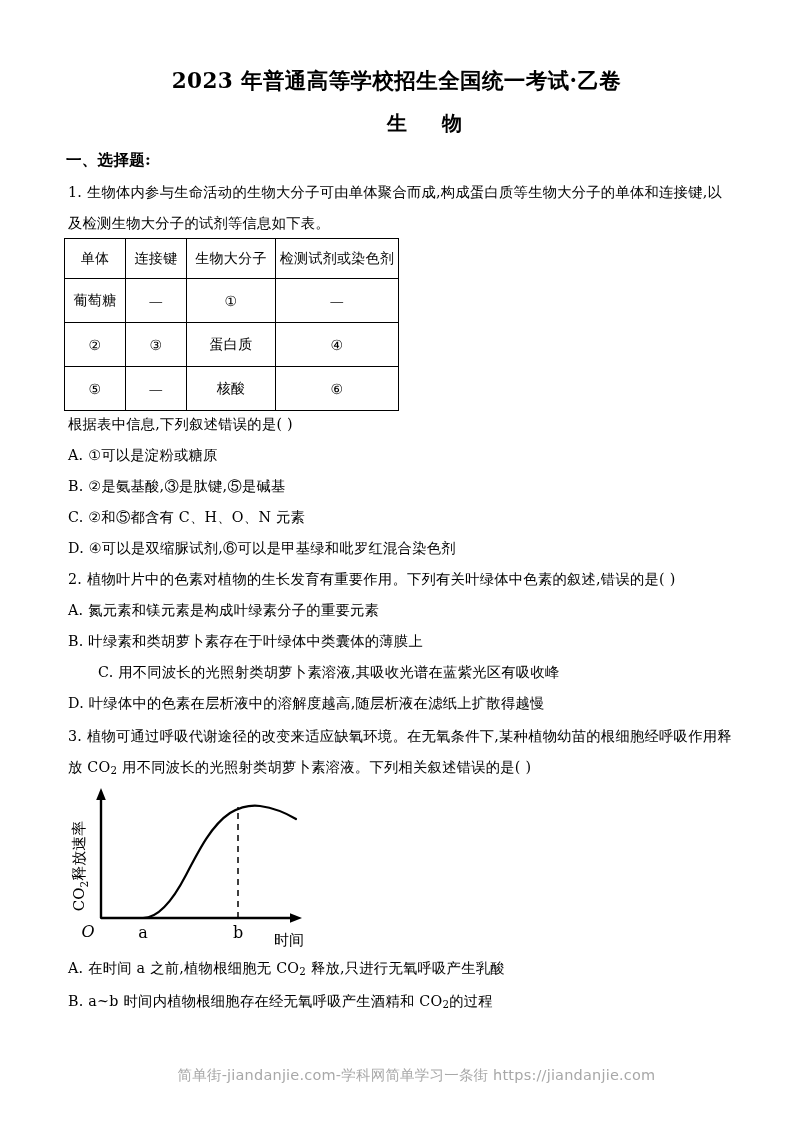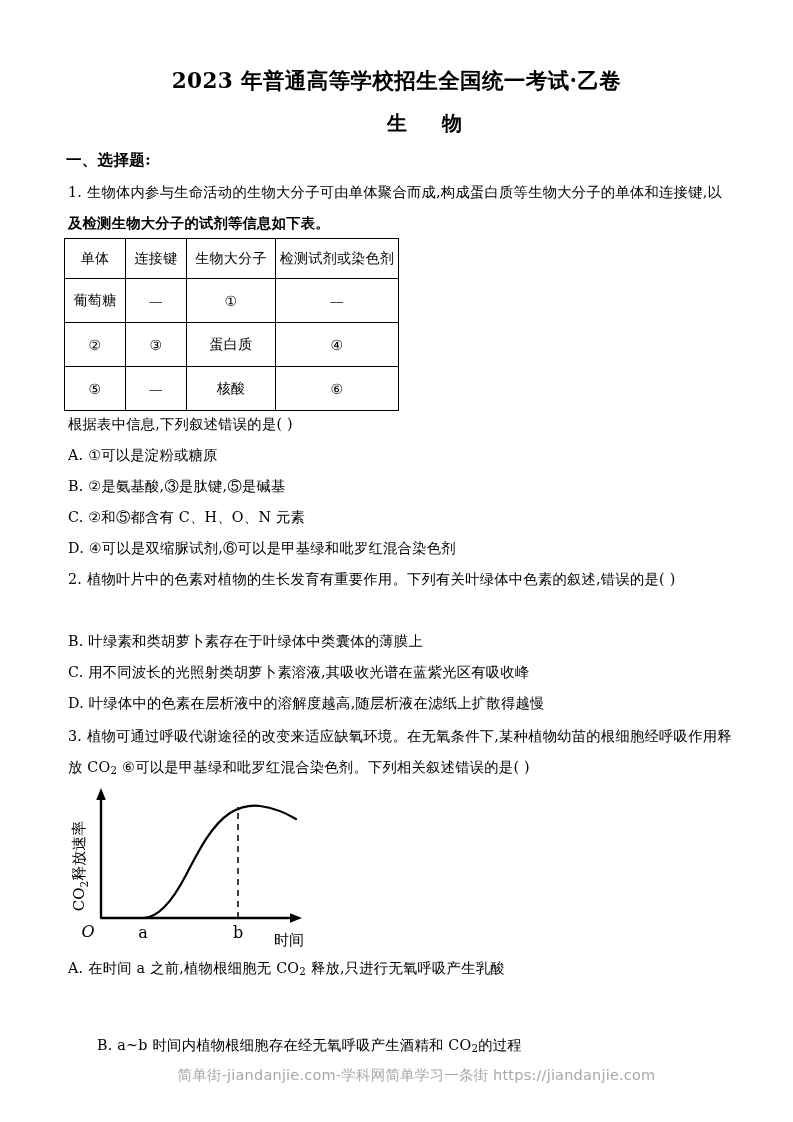--- a/index.html
+++ b/index.html
@@ -133,7 +133,7 @@
   <div class="section-head">一、选择题:</div>
 
   <div class="line" style="top:182px;">1. 生物体内参与生命活动的生物大分子可由单体聚合而成,构成蛋白质等生物大分子的单体和连接键,以</div>
-  <div class="line" style="top:213px;font-weight:bold;">及检测生物大分子的试剂等信息如下表。</div>
+  <div class="line" style="top:213px;">及检测生物大分子的试剂等信息如下表。</div>
 
   <table class="info-table">
     <thead>

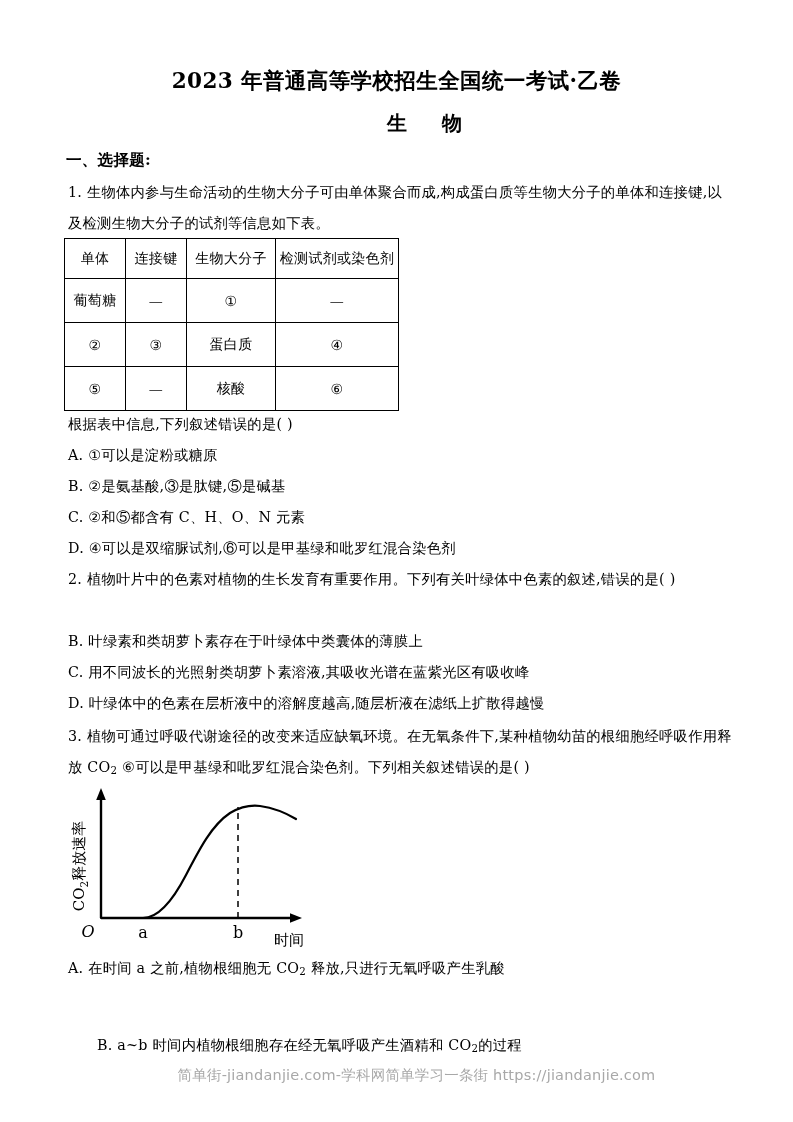--- a/index.html
+++ b/index.html
@@ -173,6 +173,7 @@
   <div class="line" style="top:538px;">D. ④可以是双缩脲试剂,⑥可以是甲基绿和吡罗红混合染色剂</div>
 
   <div class="line" style="top:569px;">2. 植物叶片中的色素对植物的生长发育有重要作用。下列有关叶绿体中色素的叙述,错误的是(      )</div>
+  <div class="line" style="top:600px;">A. 氮元素和镁元素是构成叶绿素分子的重要元素</div>
   <div class="line" style="top:631px;">B. 叶绿素和类胡萝卜素存在于叶绿体中类囊体的薄膜上</div>
   <div class="line" style="top:662px;">C. 用不同波长的光照射类胡萝卜素溶液,其吸收光谱在蓝紫光区有吸收峰</div>
   <div class="line" style="top:693px;">D. 叶绿体中的色素在层析液中的溶解度越高,随层析液在滤纸上扩散得越慢</div>

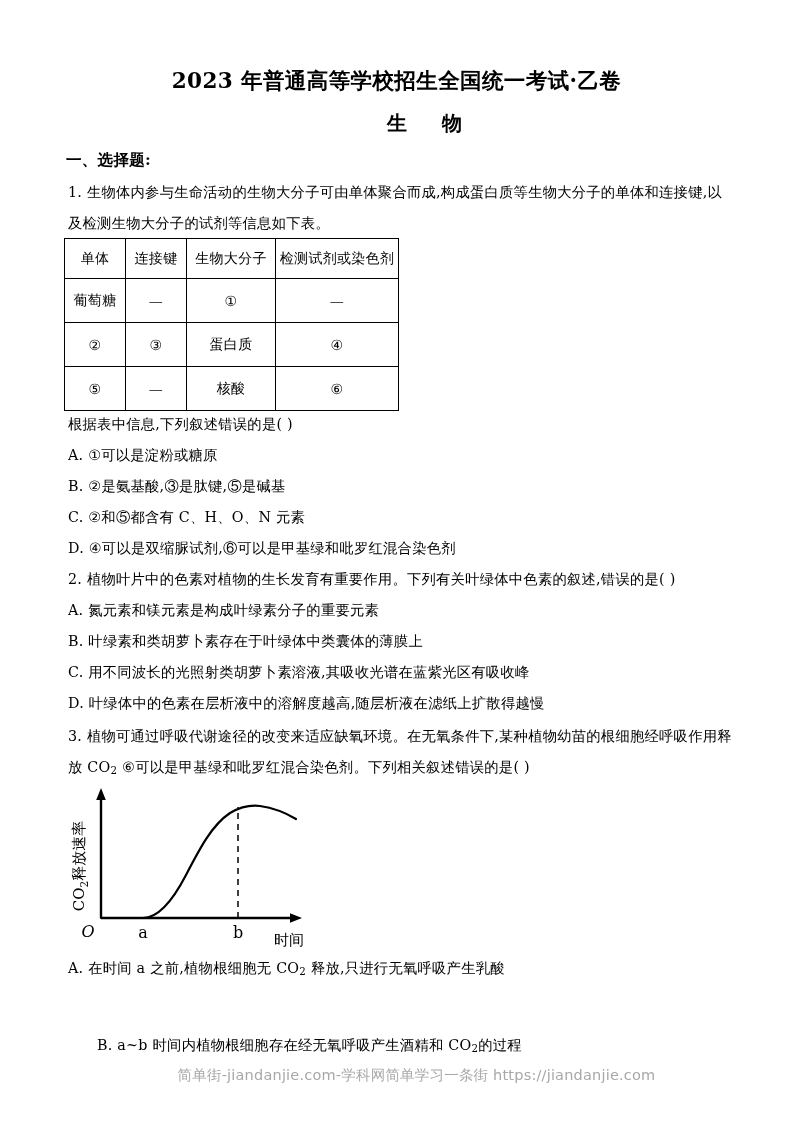--- a/index.html
+++ b/index.html
@@ -175,7 +175,7 @@
   <div class="line" style="top:569px;">2. 植物叶片中的色素对植物的生长发育有重要作用。下列有关叶绿体中色素的叙述,错误的是(      )</div>
   <div class="line" style="top:600px;">A. 氮元素和镁元素是构成叶绿素分子的重要元素</div>
   <div class="line" style="top:631px;">B. 叶绿素和类胡萝卜素存在于叶绿体中类囊体的薄膜上</div>
-  <div class="line" style="top:662px;">C. 用不同波长的光照射类胡萝卜素溶液,其吸收光谱在蓝紫光区有吸收峰</div>
+  <div class="line" style="top:662px;margin-left:30px;">C. 用不同波长的光照射类胡萝卜素溶液,其吸收光谱在蓝紫光区有吸收峰</div>
   <div class="line" style="top:693px;">D. 叶绿体中的色素在层析液中的溶解度越高,随层析液在滤纸上扩散得越慢</div>
 
   <div class="line" style="top:726px;">3. 植物可通过呼吸代谢途径的改变来适应缺氧环境。在无氧条件下,某种植物幼苗的根细胞经呼吸作用释</div>

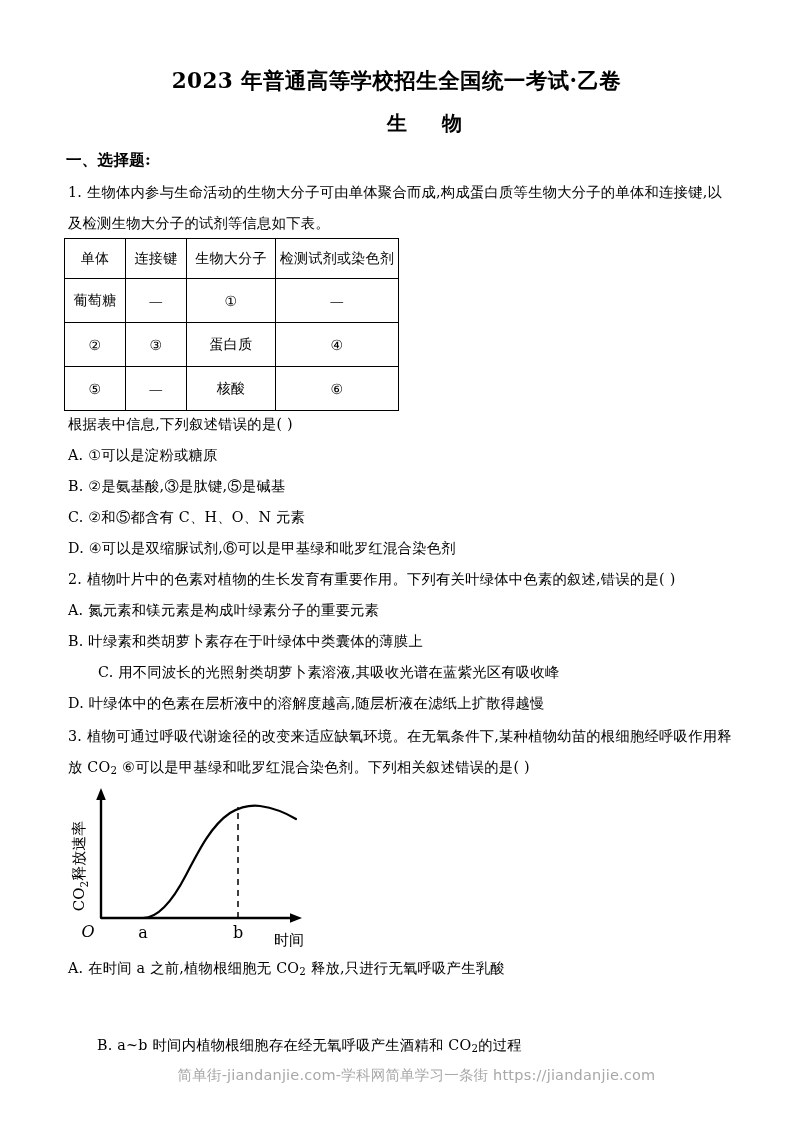--- a/index.html
+++ b/index.html
@@ -179,7 +179,7 @@
   <div class="line" style="top:693px;">D. 叶绿体中的色素在层析液中的溶解度越高,随层析液在滤纸上扩散得越慢</div>
 
   <div class="line" style="top:726px;">3. 植物可通过呼吸代谢途径的改变来适应缺氧环境。在无氧条件下,某种植物幼苗的根细胞经呼吸作用释</div>
-  <div class="line" style="top:757px;"><span>放 CO</span><sub>2</sub><span> ⑥可以是甲基绿和吡罗红混合染色剂。下列相关叙述错误的是(      )</span></div>
+  <div class="line" style="top:757px;"><span>放 CO</span><sub>2</sub><span> 用不同波长的光照射类胡萝卜素溶液。下列相关叙述错误的是(      )</span></div>
 
   <div class="figure">
     <svg width="260" height="175" viewBox="0 0 260 175" xmlns="http://www.w3.org/2000/svg">

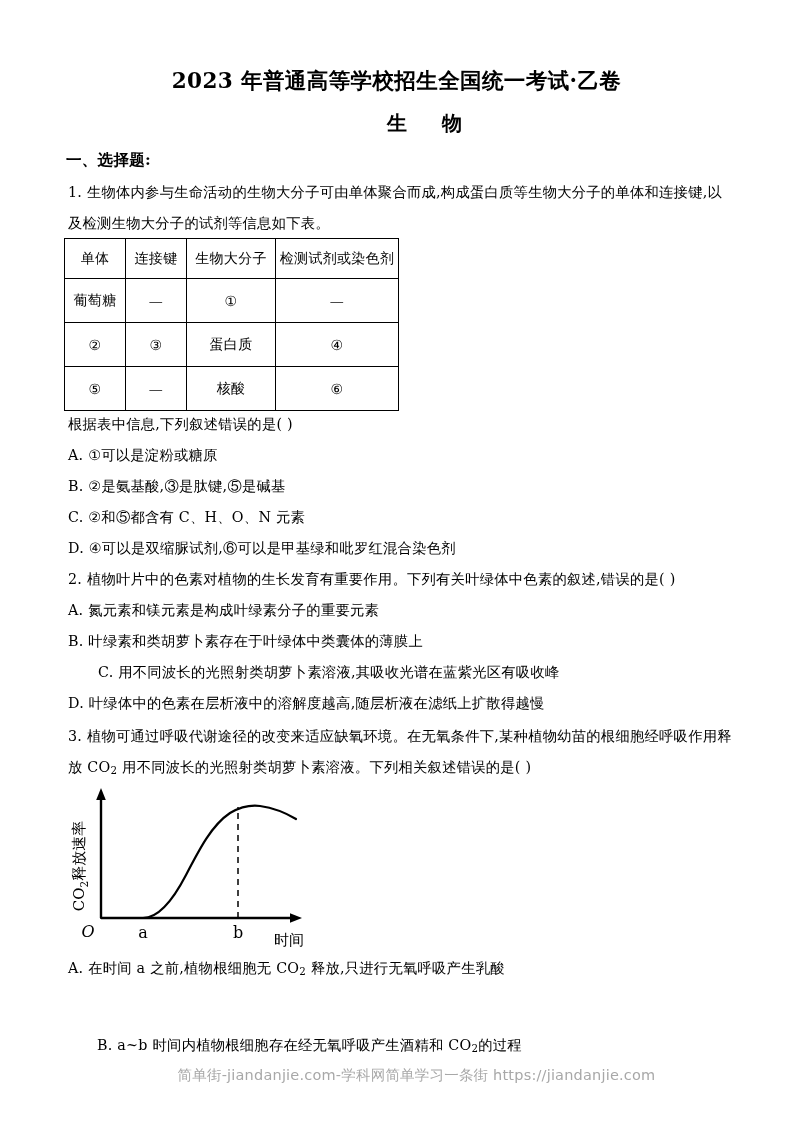--- a/index.html
+++ b/index.html
@@ -206,7 +206,7 @@
   </div>
 
   <div class="line" style="top:958px;"><span>A. 在时间 a 之前,植物根细胞无 CO</span><sub>2</sub><span> 释放,只进行无氧呼吸产生乳酸</span></div>
-  <div class="line" style="top:1035px;margin-left:29px;"><span>B. a~b 时间内植物根细胞存在经无氧呼吸产生酒精和 CO</span><sub>2</sub><span>的过程</span></div>
+  <div class="line" style="top:991px;"><span>B. a~b 时间内植物根细胞存在经无氧呼吸产生酒精和 CO</span><sub>2</sub><span>的过程</span></div>
 
   <div class="footer" style="color: rgb(168, 168, 168);">简单街-jiandanjie.com-学科网简单学习一条街 https://jiandanjie.com</div>
 

